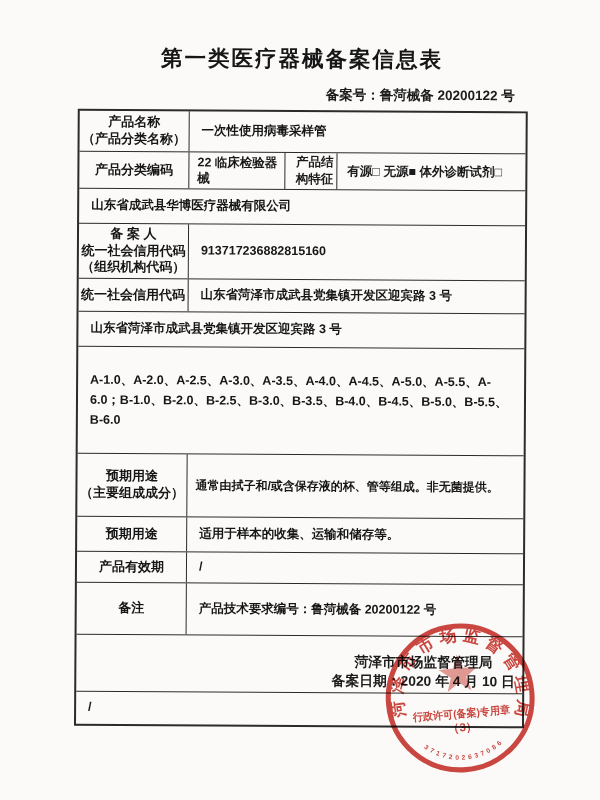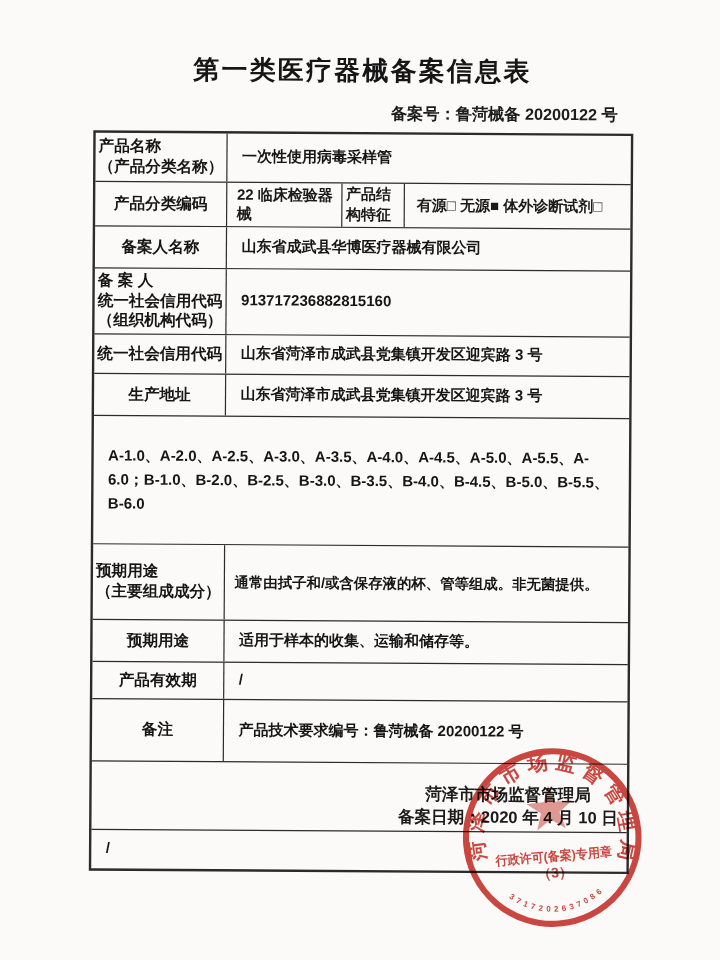--- a/index.html
+++ b/index.html
@@ -28,7 +28,7 @@
   .lab{
     flex:0 0 110px;width:110px;border-right:1.5px solid #2b2b2b;
     display:flex;align-items:center;justify-content:center;
-    font-weight:600;font-size:13px;line-height:1.3;
+    text-align:center;font-weight:600;font-size:13px;line-height:1.3;
     white-space:pre-line;padding:2px;box-sizing:border-box;color:#161616;
   }
   .val{

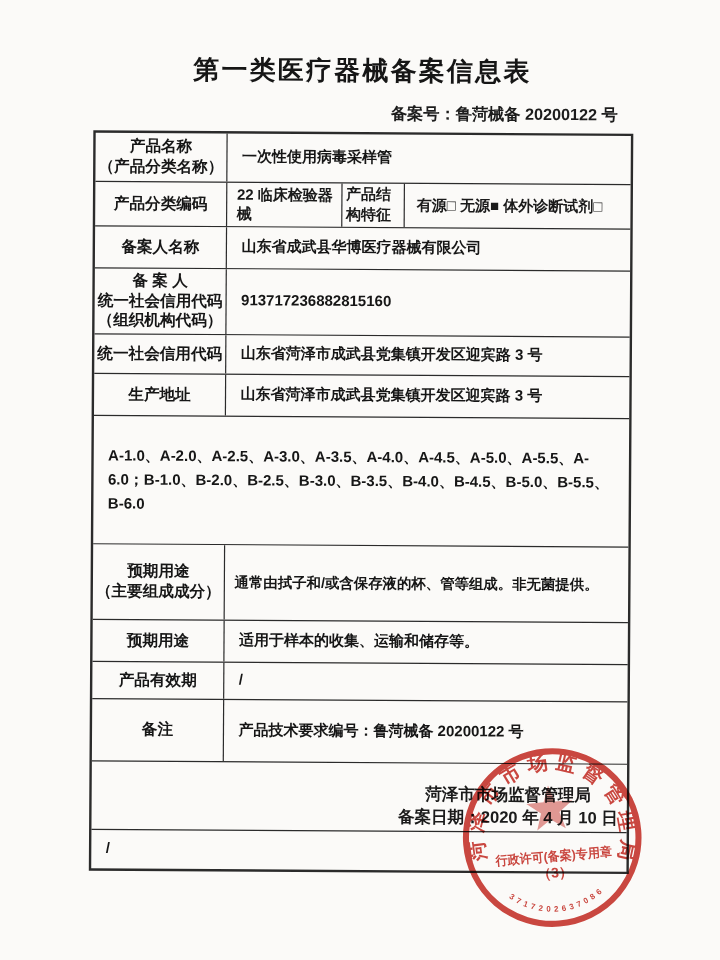--- a/index.html
+++ b/index.html
@@ -43,7 +43,7 @@
   }
   .c3{
     flex:0 0 52px;width:52px;border-right:1.5px solid #2b2b2b;
-    display:flex;align-items:center;justify-content:center;text-align:left;
+    display:flex;align-items:center;justify-content:center;text-align:right;
     font-weight:600;font-size:12.5px;line-height:1.35;padding:2px 3px;box-sizing:border-box;
   }
   .c4{flex:1;display:flex;align-items:center;padding:2px 4px 2px 10px;

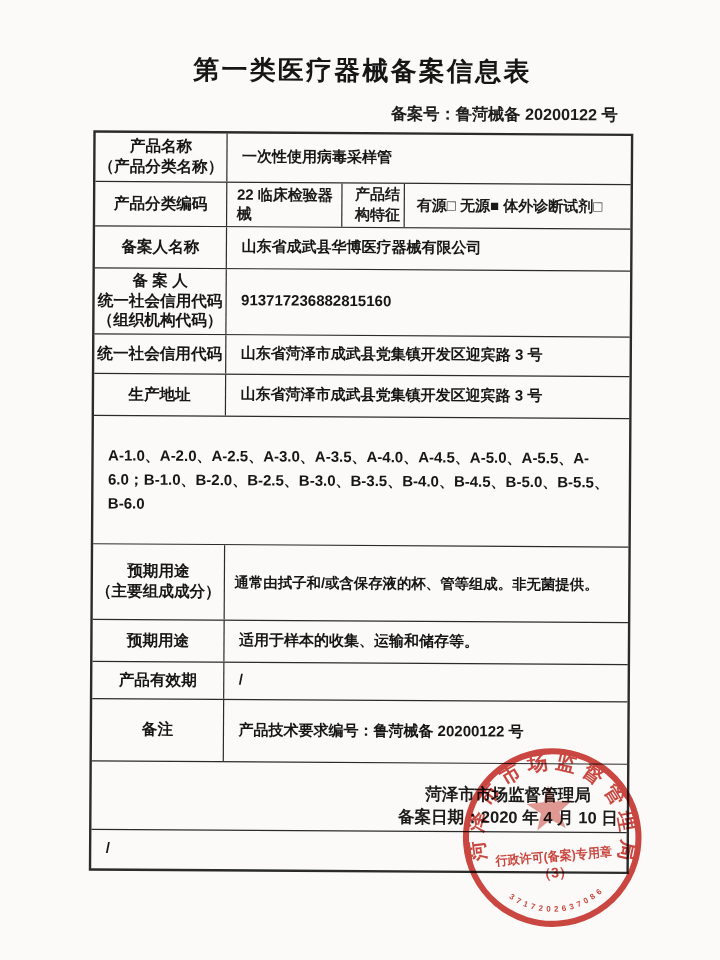--- a/index.html
+++ b/index.html
@@ -85,7 +85,6 @@
     </div>
 
     <div class="row" style="height:34px">
-      <div class="lab">备案人名称</div>
       <div class="val">山东省成武县华博医疗器械有限公司</div>
     </div>
 

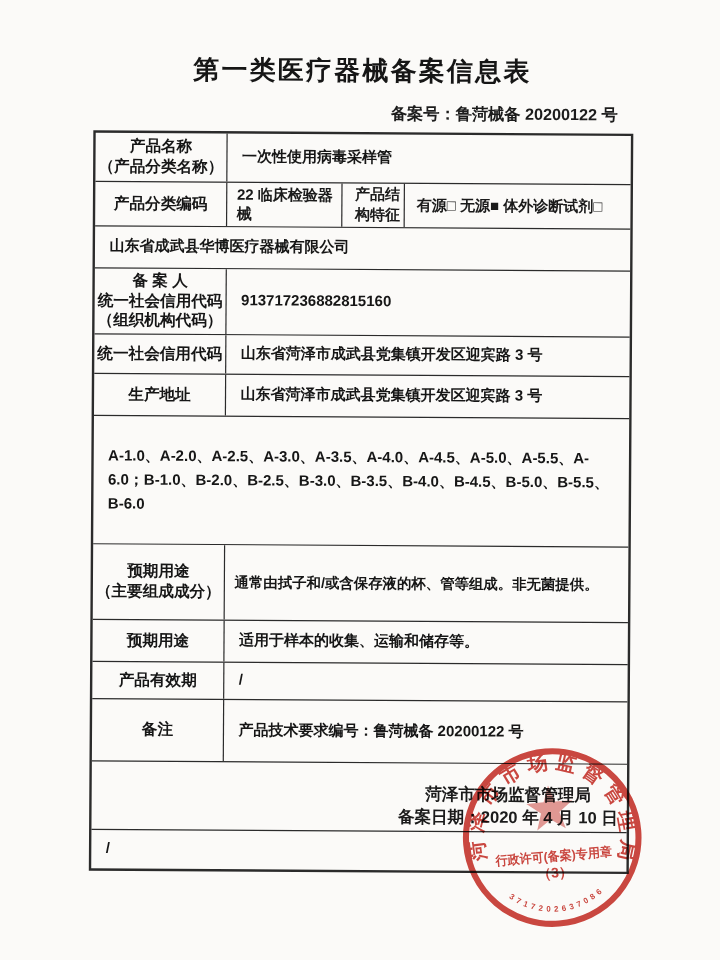--- a/index.html
+++ b/index.html
@@ -101,7 +101,6 @@
     </div>
 
     <div class="row" style="height:34px">
-      <div class="lab">生产地址</div>
       <div class="val">山东省菏泽市成武县党集镇开发区迎宾路 3 号</div>
     </div>
 

